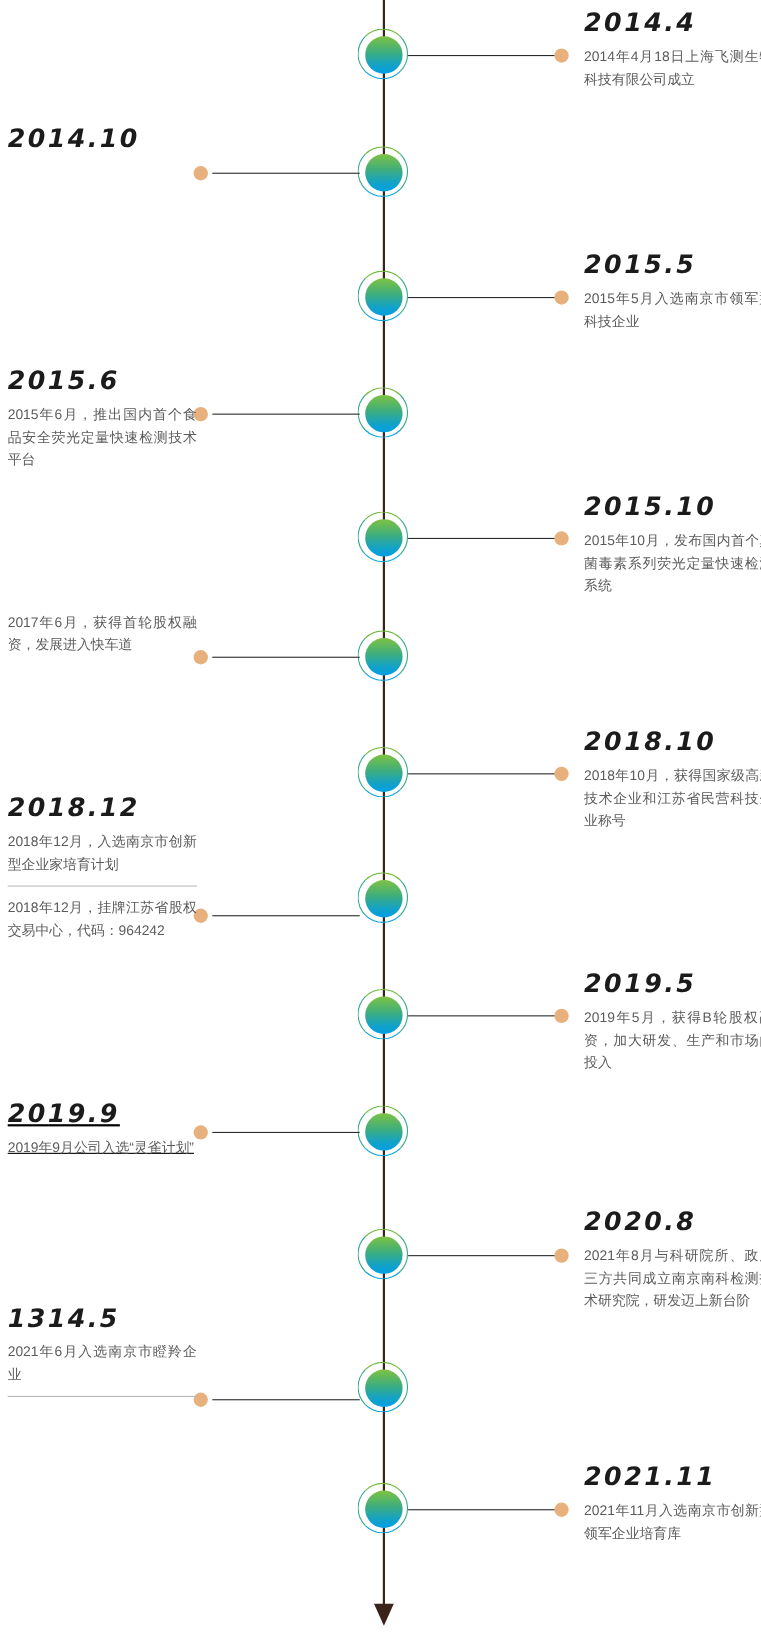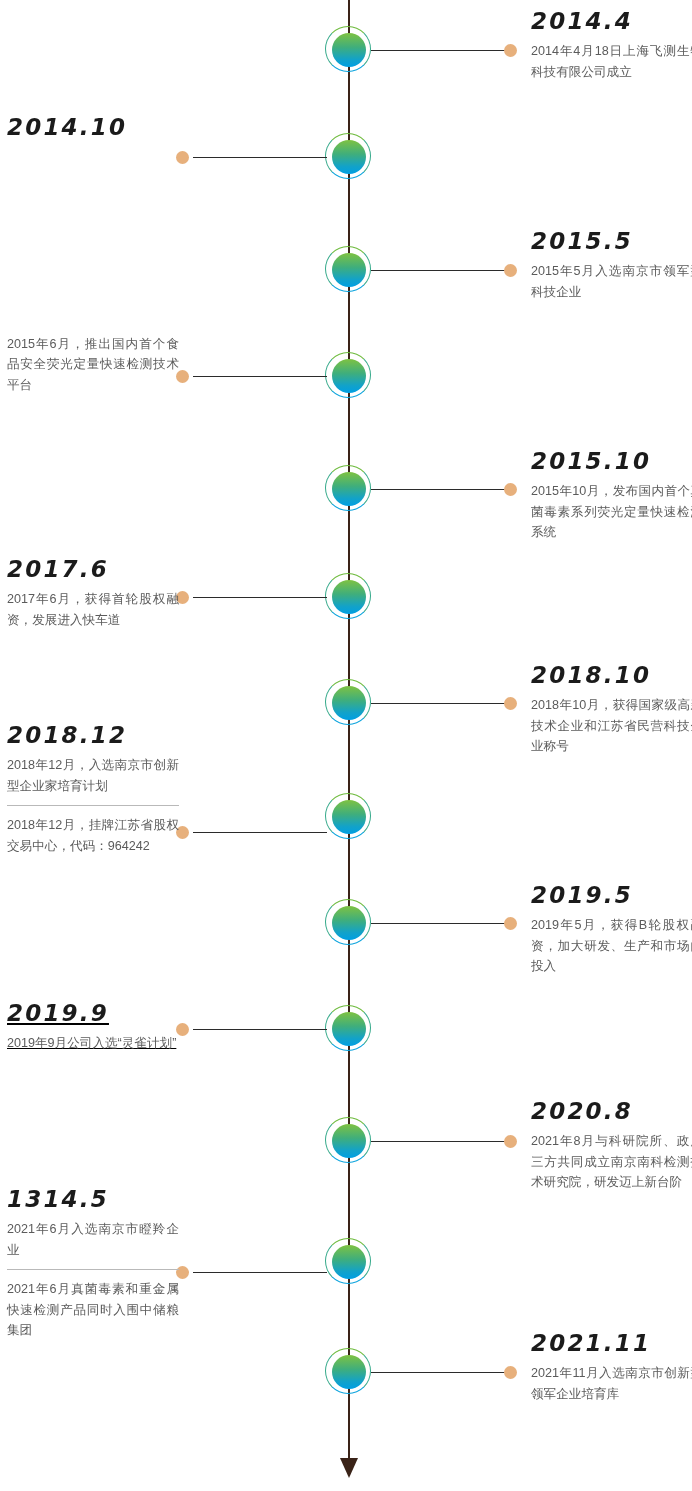--- a/index.html
+++ b/index.html
@@ -226,6 +226,7 @@
         <p class="desc">2015年5月入选南京市领军型科技企业</p>
       </div>
       <div class="entry left" style="top: 334px;">
+        <div class="year">2015.6</div>
         <p class="desc">2015年6月，推出国内首个食品安全荧光定量快速检测技术平台</p>
       </div>
       <div class="entry right" style="top: 448px;">

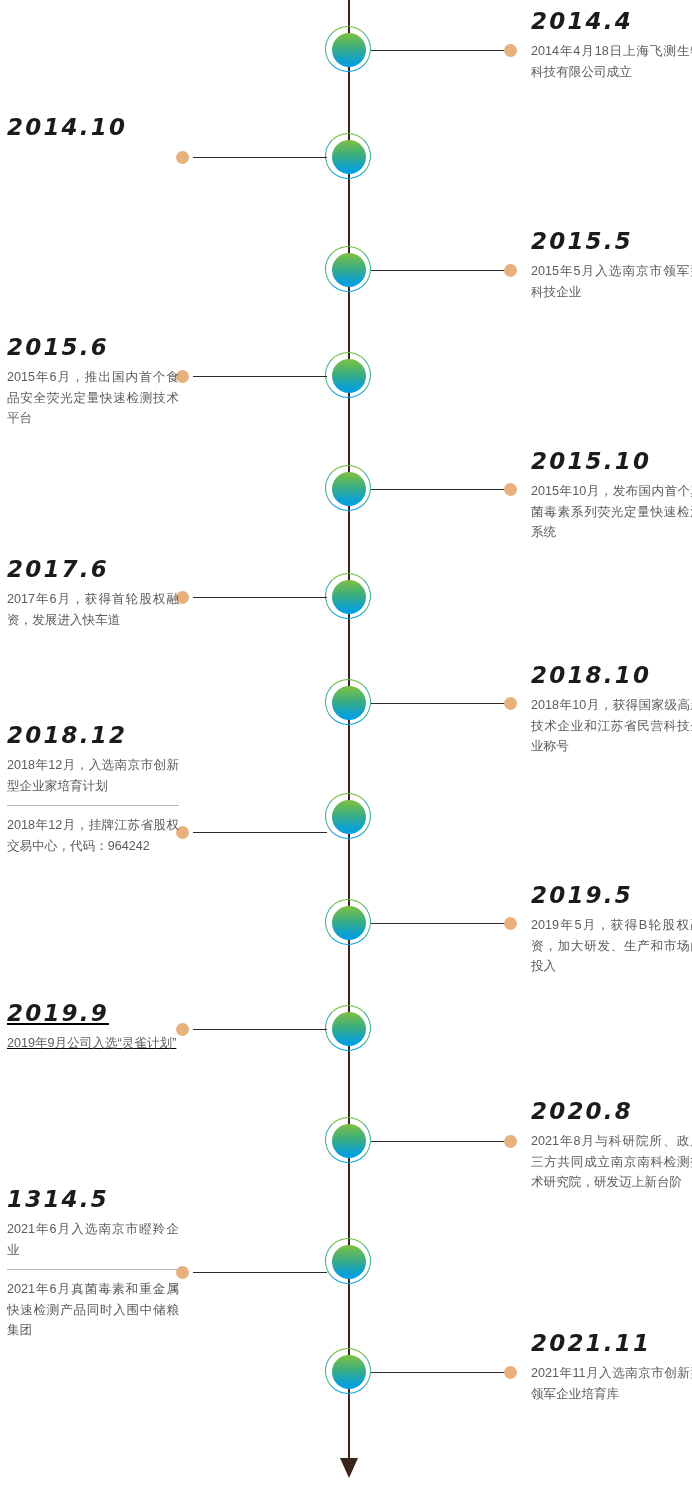--- a/index.html
+++ b/index.html
@@ -234,7 +234,6 @@
         <p class="desc">2015年10月，发布国内首个真菌毒素系列荧光定量快速检测系统</p>
       </div>
       <div class="entry left" style="top: 556px;">
-        <div class="year">2017.6</div>
         <p class="desc">2017年6月，获得首轮股权融资，发展进入快车道</p>
       </div>
       <div class="entry right" style="top: 662px;">

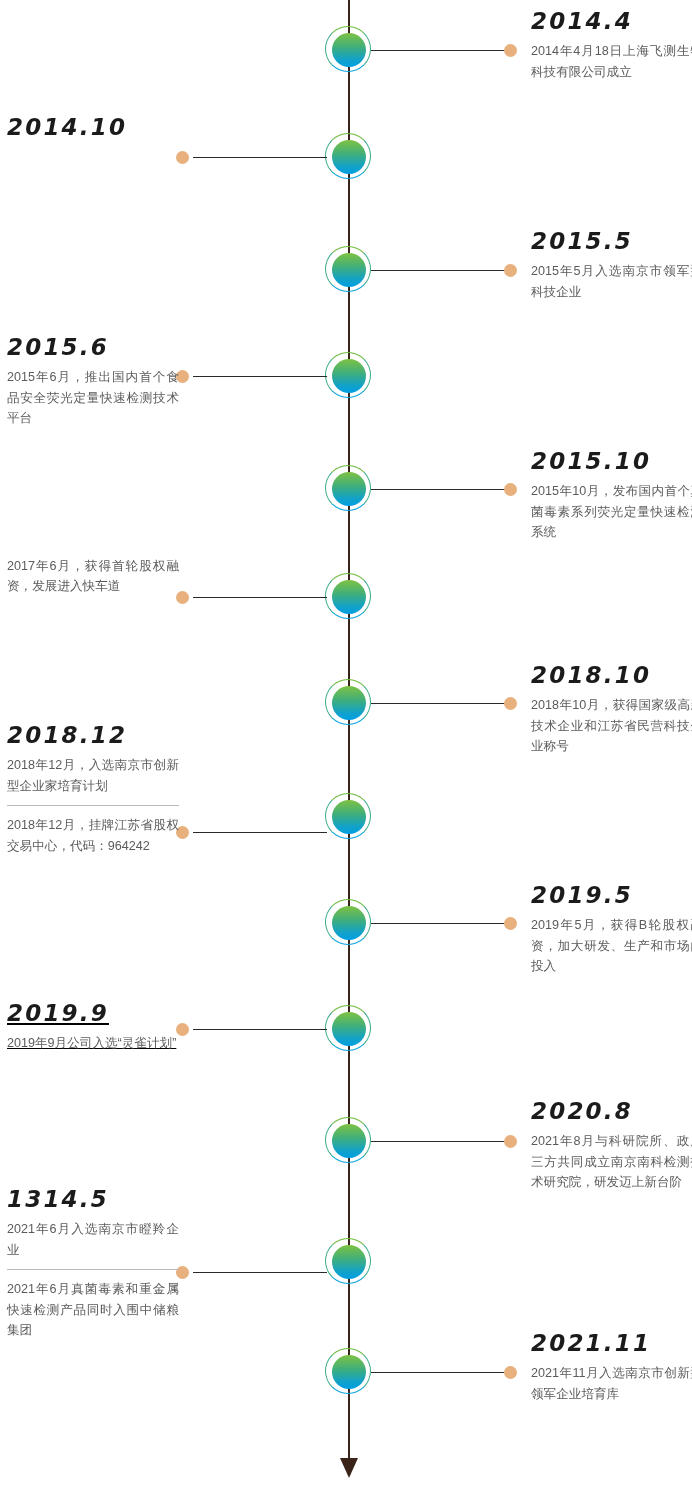--- a/index.html
+++ b/index.html
@@ -262,7 +262,6 @@
         <div class="year">1314.5</div>
         <p class="desc">2021年6月入选南京市瞪羚企业</p>
         <div class="divider"></div>
-        <p class="desc">2021年6月真菌毒素和重金属快速检测产品同时入围中储粮集团</p>
       </div>
       <div class="entry right" style="top: 1330px;">
         <div class="year">2021.11</div>

